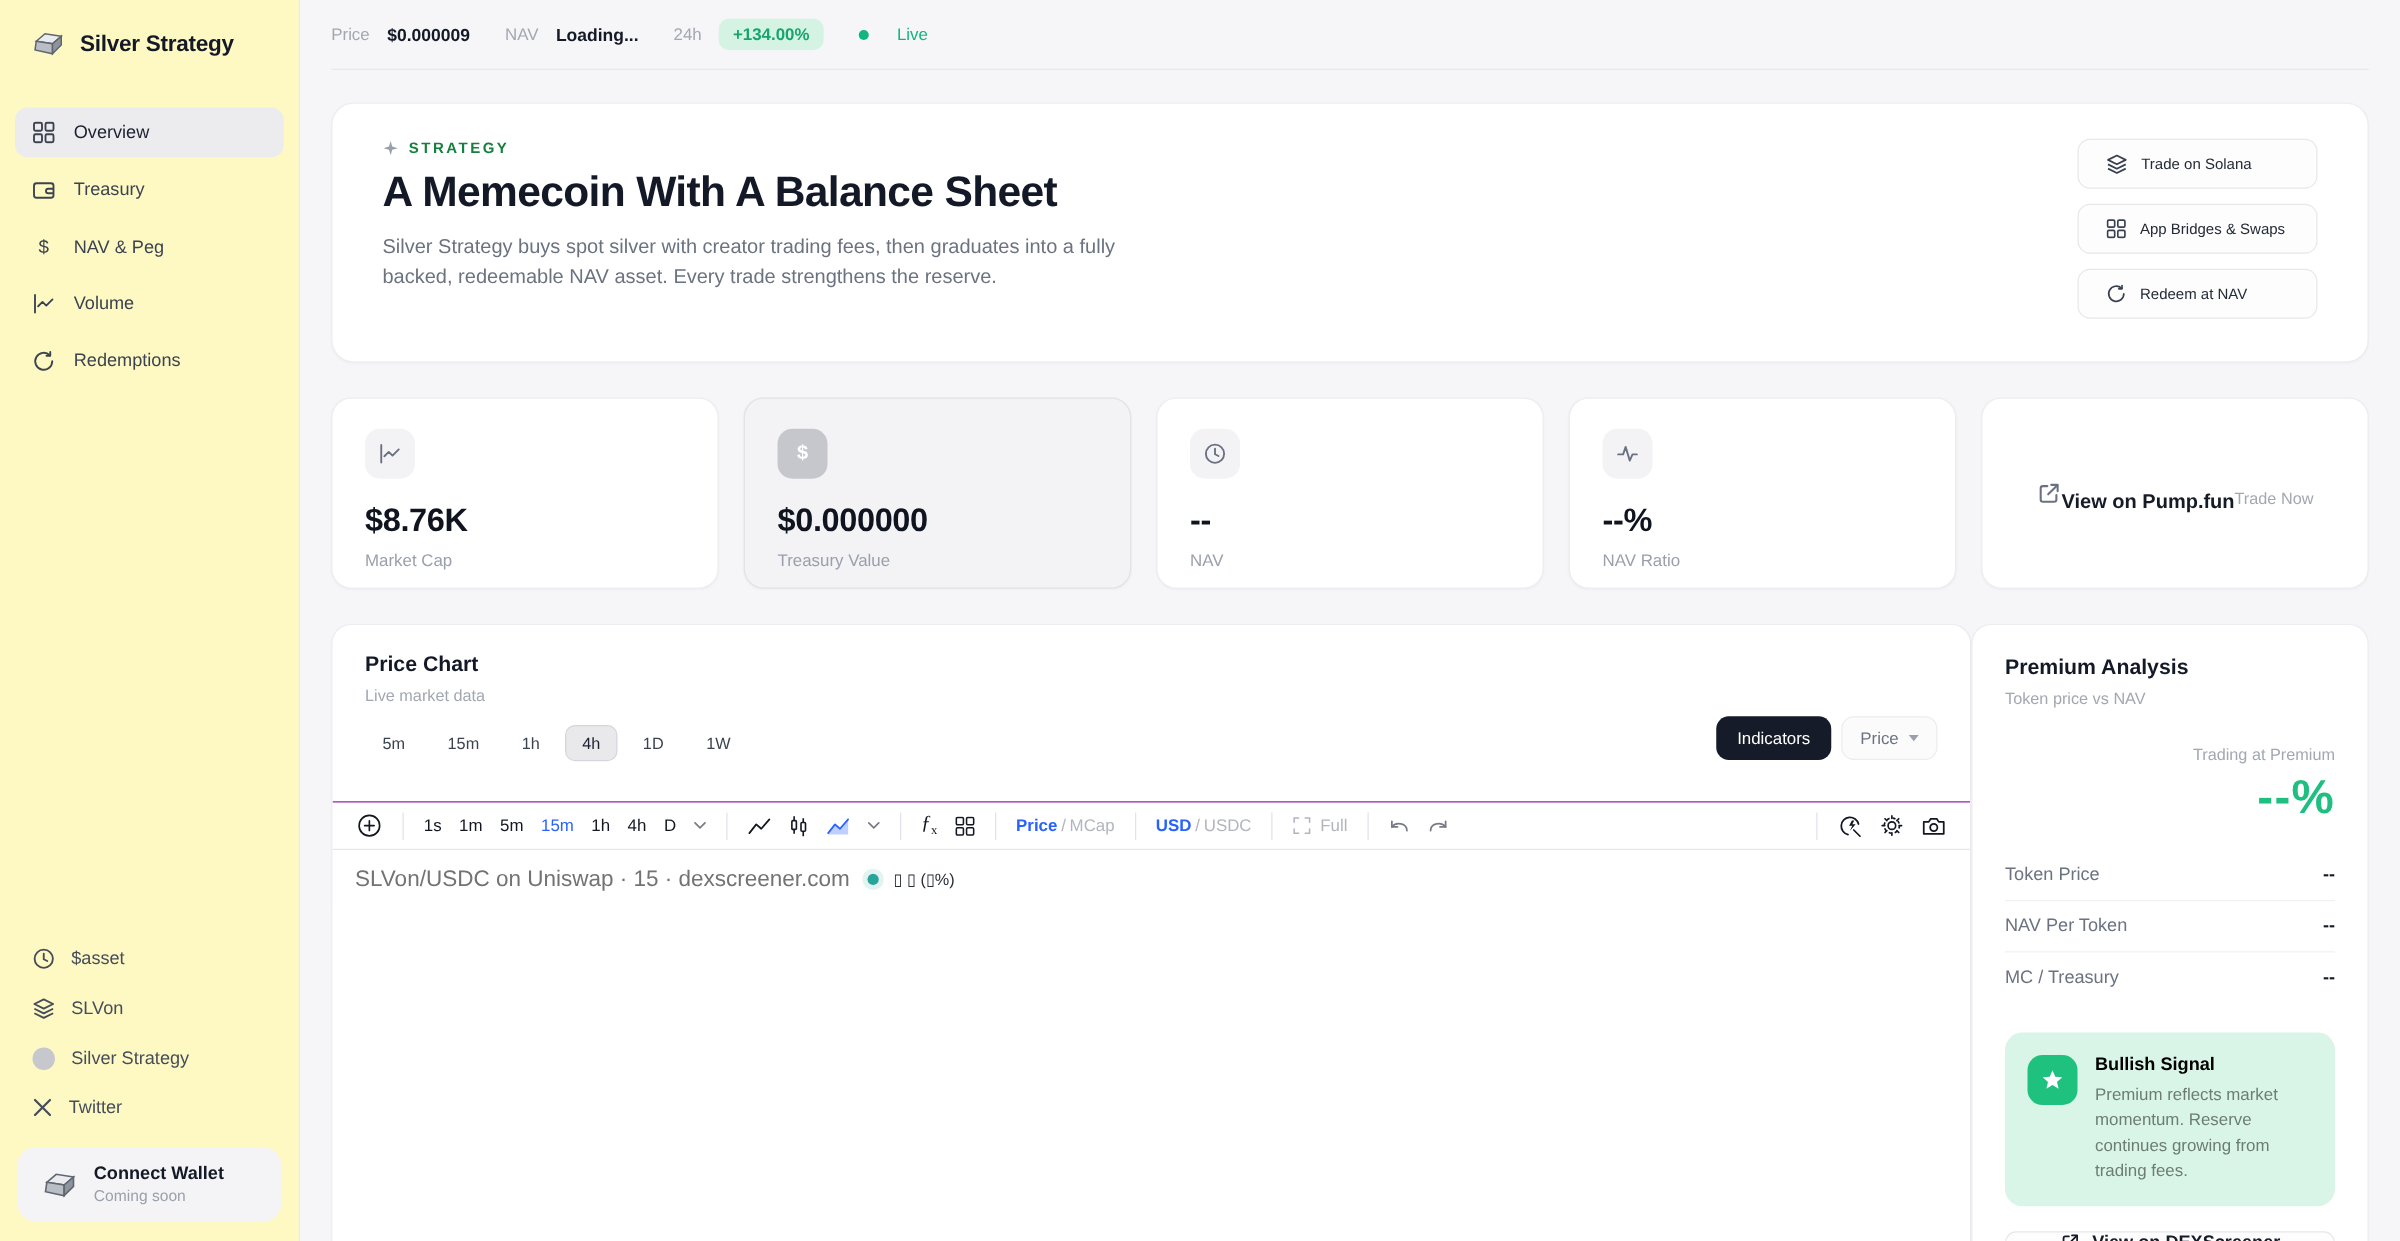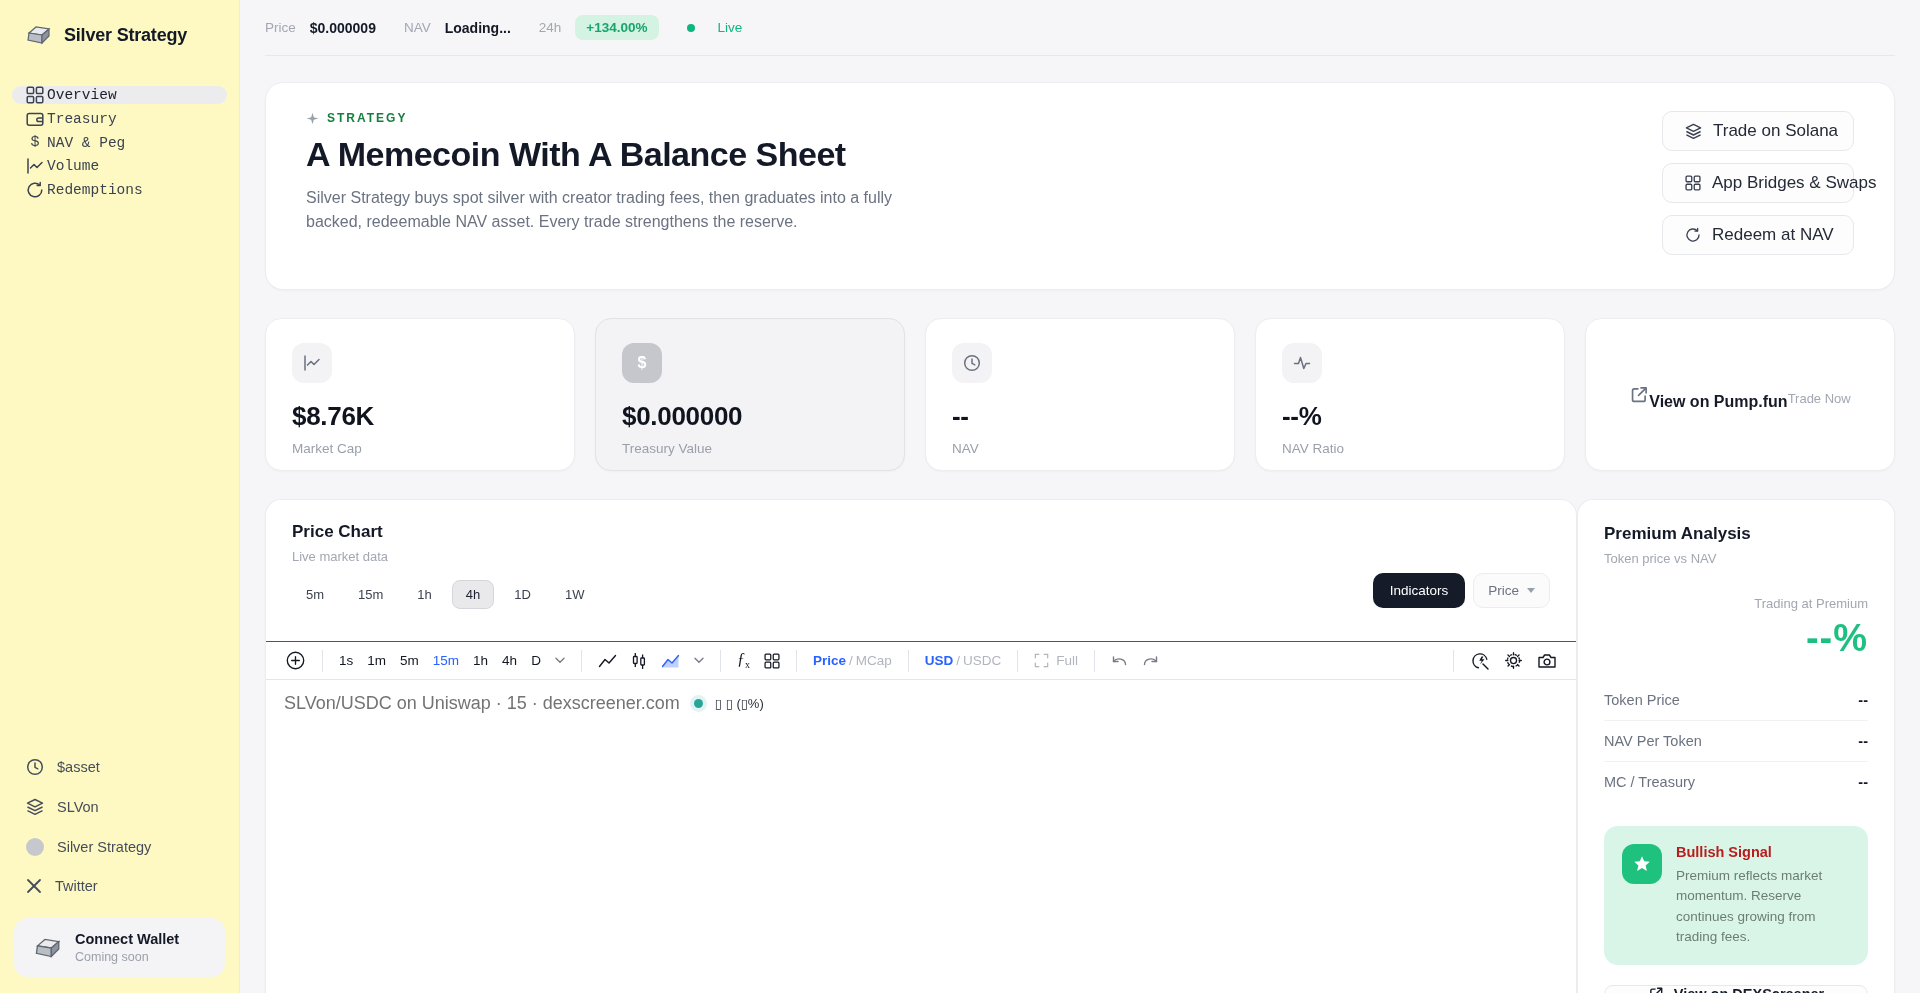--- a/index.html
+++ b/index.html
@@ -19,8 +19,8 @@
   .brand-name { font-size:18px; font-weight:bold; color:#141927; letter-spacing:-.2px; }
   .nav { margin-top:30px; padding:0 12px; display:flex; flex-direction:column; gap:6px; }
   .nav-item {
-    display:flex; align-items:center; gap:3px; padding:0 14px; border-radius:10px;
-    font-size:14.5px; color:#3c4350; font-weight:500; cursor:pointer;font-family:Liberation Mono, monospace;
+    display:flex; align-items:center; gap:15px; padding:11px 14px; border-radius:10px;
+    font-size:14.5px; color:#3c4350; font-weight:500; cursor:pointer;
   }
   .nav-item.active { background:#ececef; color:#1b2130; }
   .nav-item .ic { color:#3c4350; }

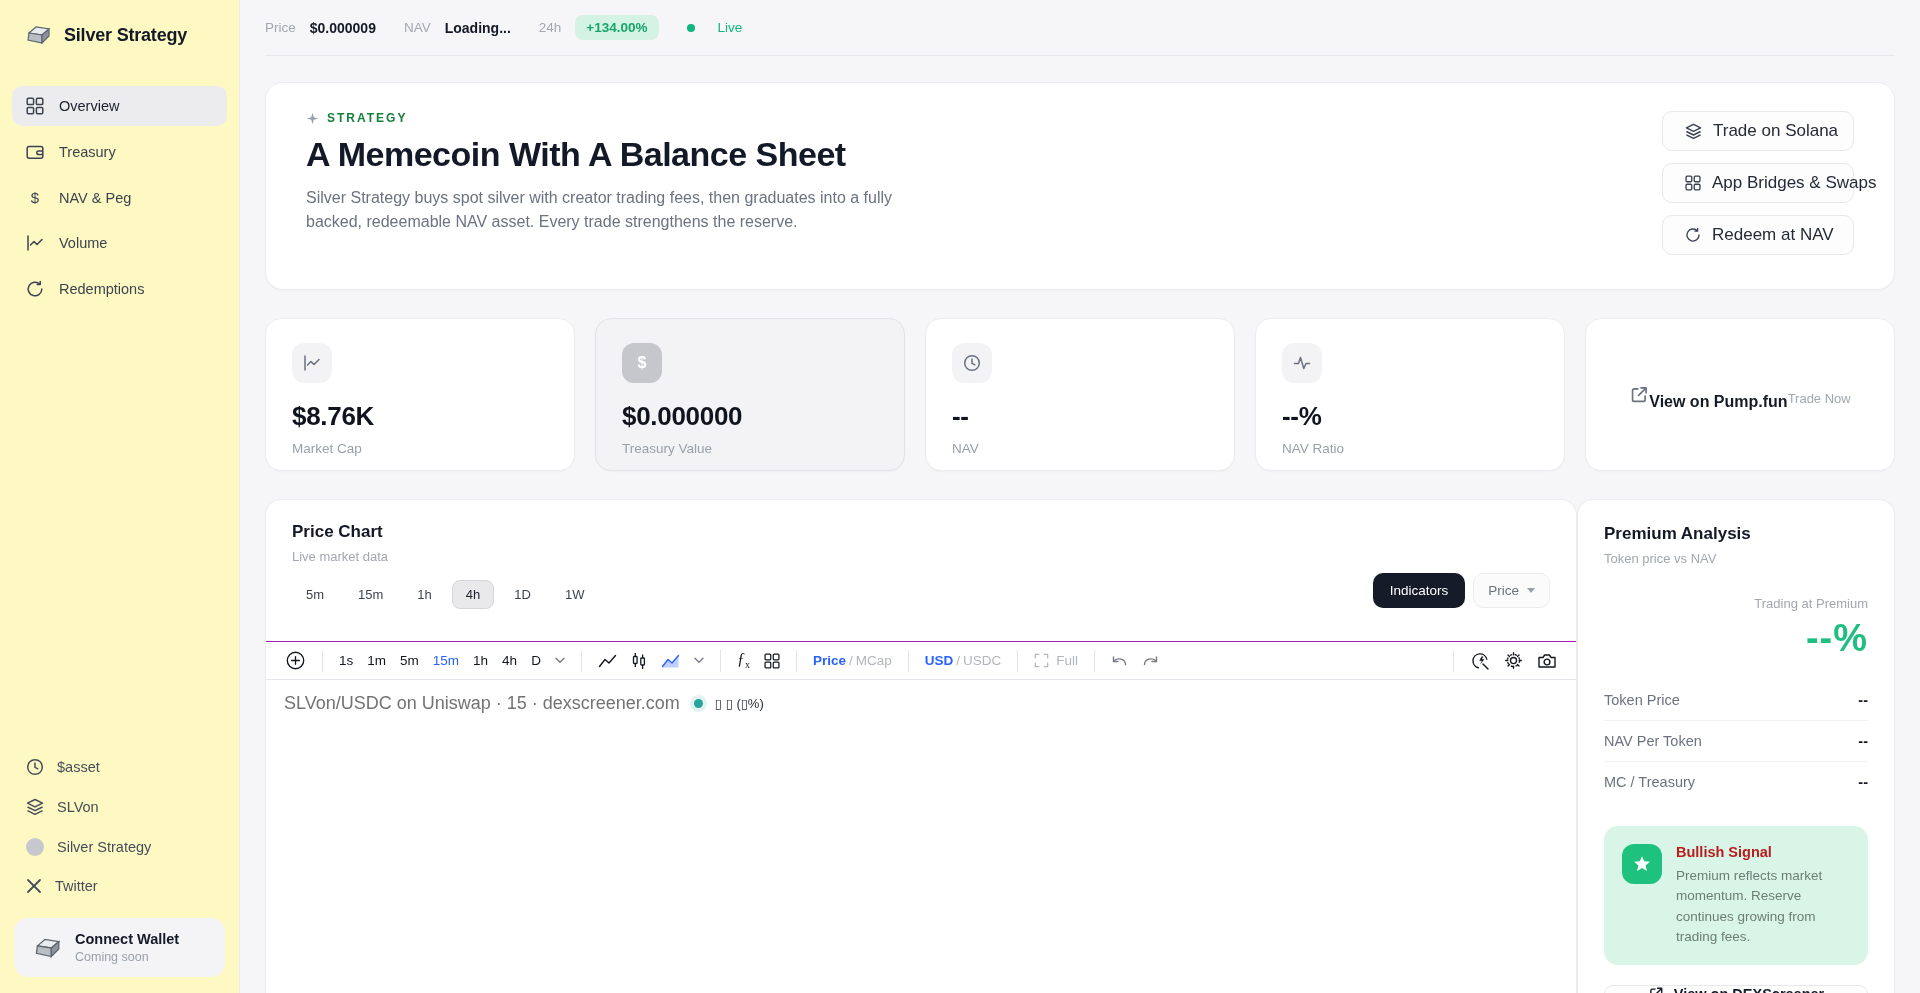--- a/index.html
+++ b/index.html
@@ -66,7 +66,7 @@
   .hero-btn {
     display:flex; align-items:center; gap:11px; padding:10px 0 10px 22px; height:40px;
     background:#fdfdfe; border:1px solid #e7e8ec; border-radius:10px;
-    font-size:17px; font-weight:500; color:#242a36; cursor:pointer; white-space:nowrap;
+    font-size:12px; font-weight:500; color:#242a36; cursor:pointer; white-space:nowrap;
   }
   .hero-btn .ic { color:#394050; }
 

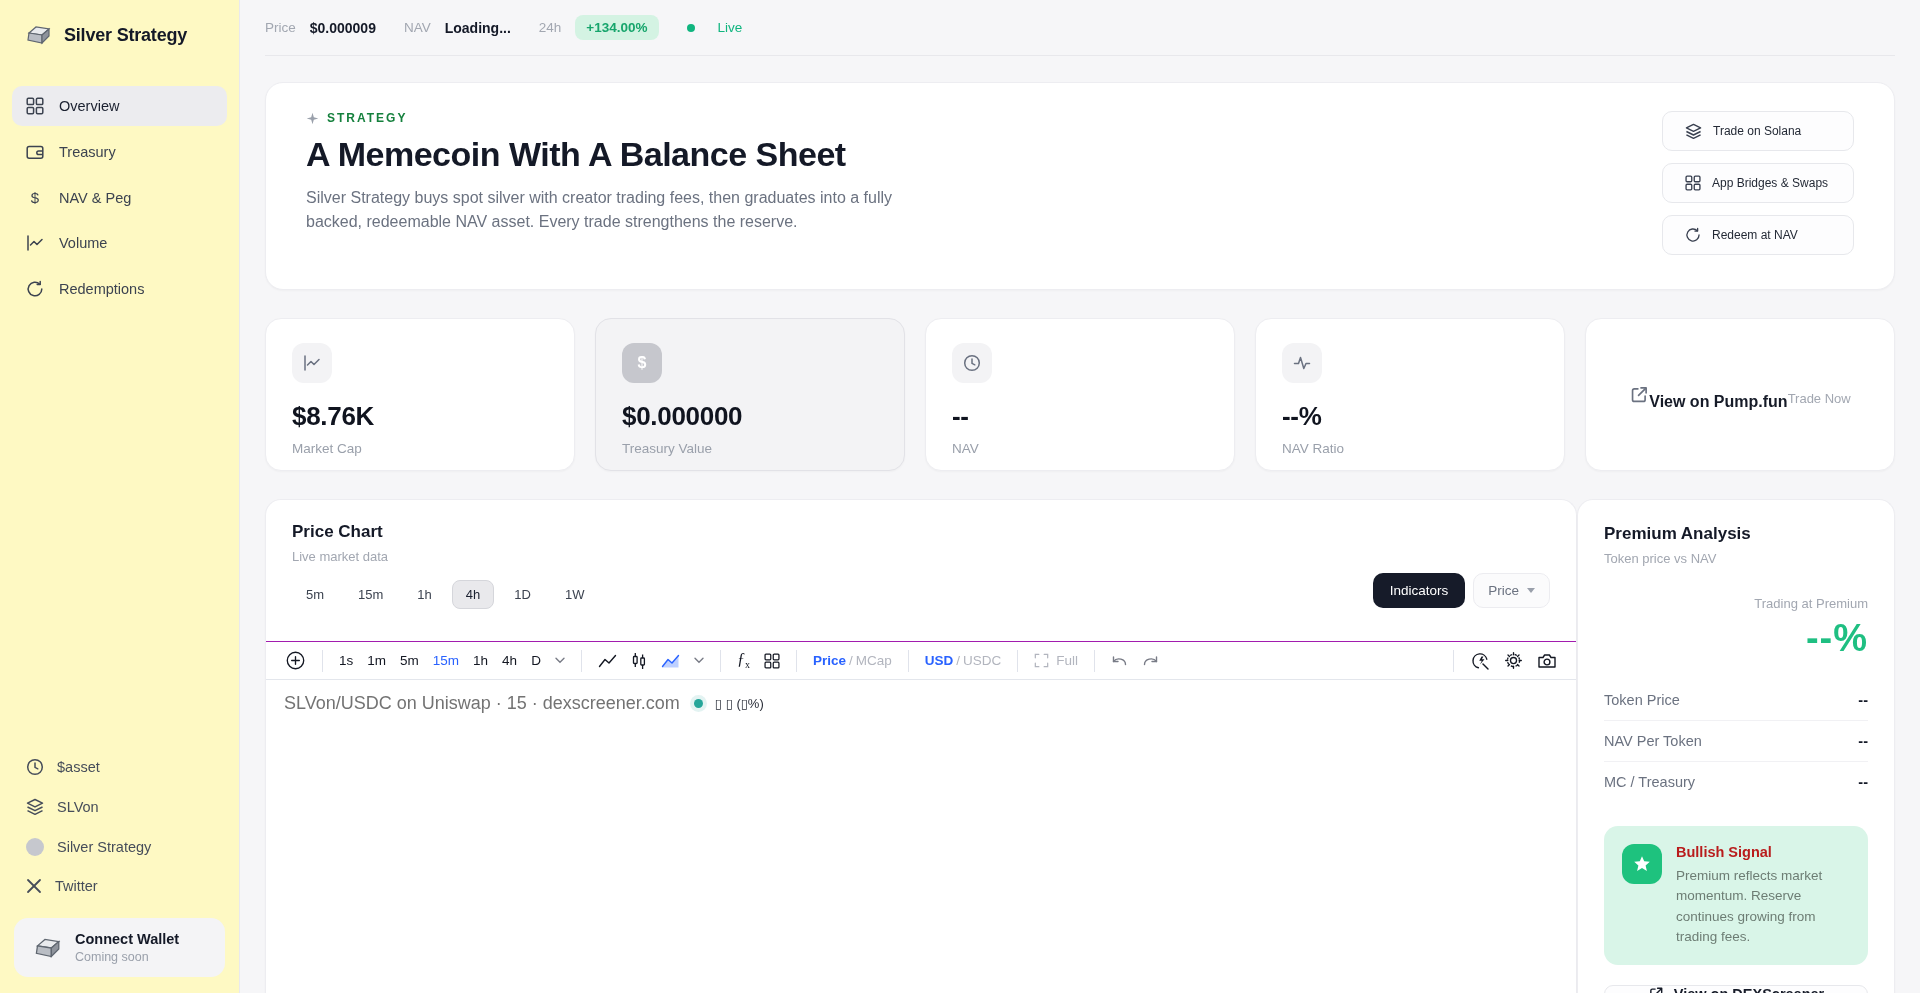--- a/index.html
+++ b/index.html
@@ -141,7 +141,7 @@
     display:flex; gap:14px; align-items:flex-start; }
   .signal-chip { width:40px; height:40px; min-width:40px; border-radius:12px; background:#1ec27e;
     display:flex; align-items:center; justify-content:center; }
-  .signal-title { font-size:14.5px; font-weight:bold; color:#b91c1c; }
+  .signal-title { font-size:14.5px; font-weight:bold; color:#000000; }
   .signal-desc { margin-top:6px; font-size:13.5px; line-height:1.5; color:#6d7d74; }
   .dex-btn { margin-top:20px; height:46px; background:#fdfdfe; border:1px solid #e7e8ec; border-radius:12px;
     display:flex; align-items:center; justify-content:center; gap:10px; font-size:14.5px; font-weight:bold;

